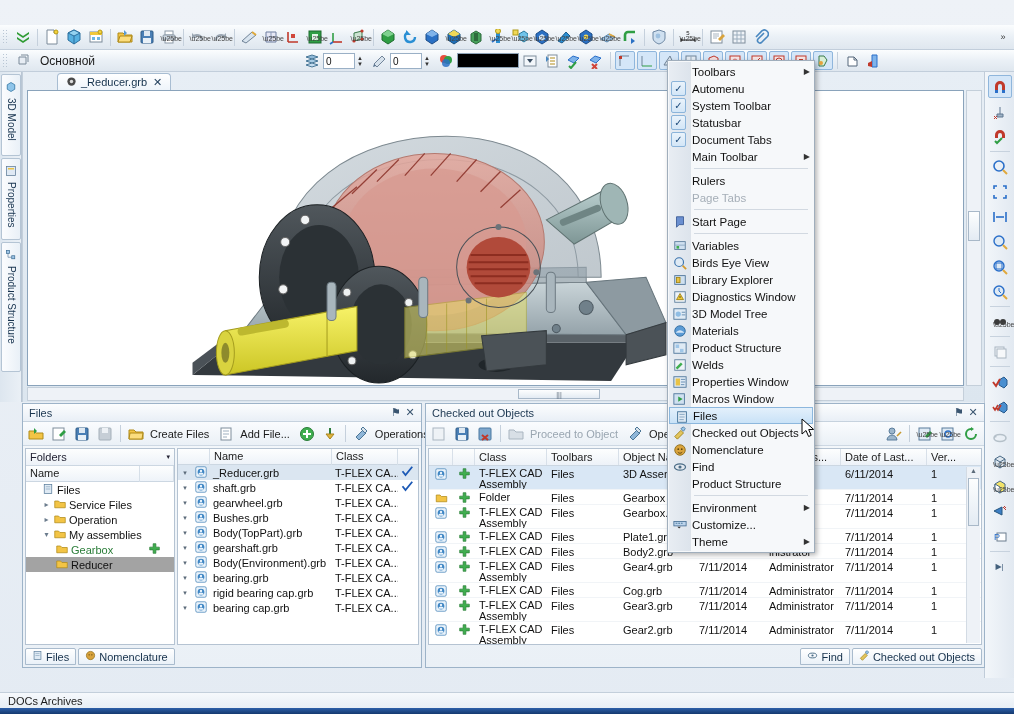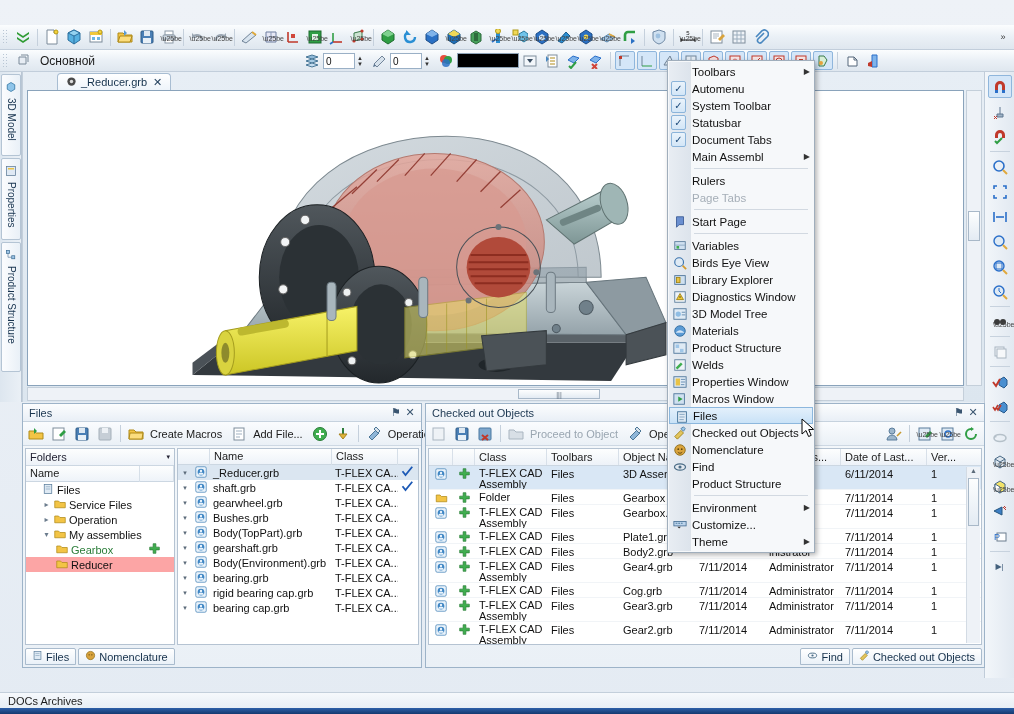--- a/index.html
+++ b/index.html
@@ -1513,7 +1513,7 @@
           <span class="mtxt">Document Tabs</span>
         </div>
         <div class="mrow">
-          <span class="mtxt">Main Assembl</span>
+          <span class="mtxt">Main Toolbar</span>
           <span class="arrow">▶</span>
         </div>
         <div class="msep"></div>

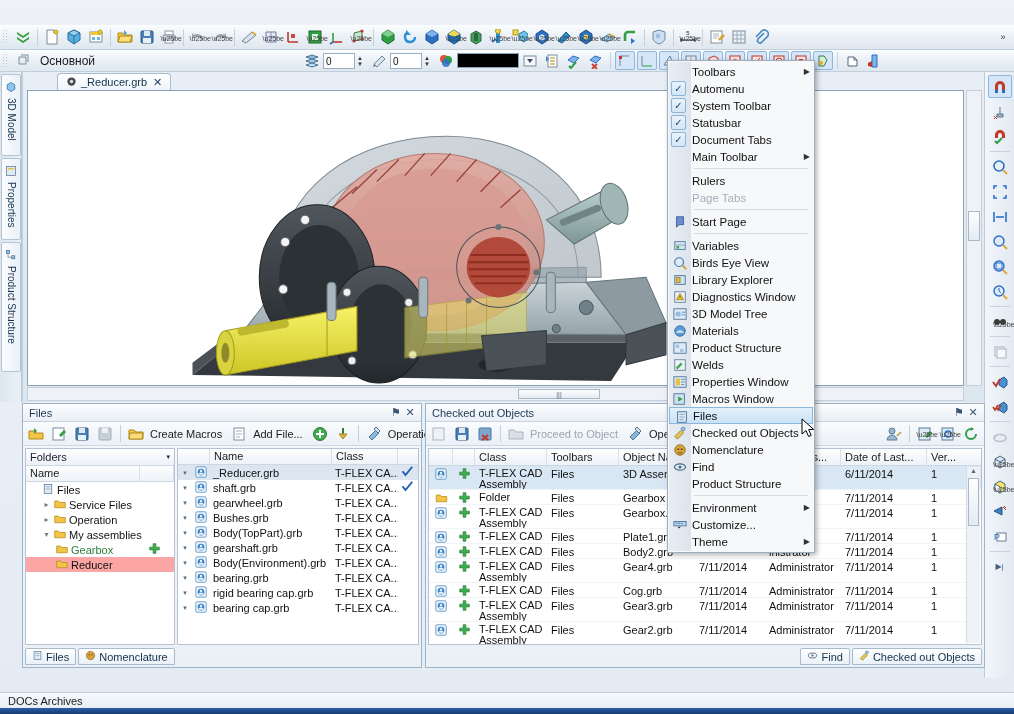--- a/index.html
+++ b/index.html
@@ -975,7 +975,7 @@
             <path d="M2 7h13l-1 6H1z" fill="#fbdd7e" stroke="#b08b19"></path>
           </svg>
         </div>
-      <div class="lbl">Create Macros</div>
+      <div class="lbl">Create Files</div>
       <div class="tbtn">
           <svg class="ico" viewBox="0 0 16 16">
             <rect x="3" y="2" width="10" height="12" fill="#fff" stroke="#7e8d9b"></rect>

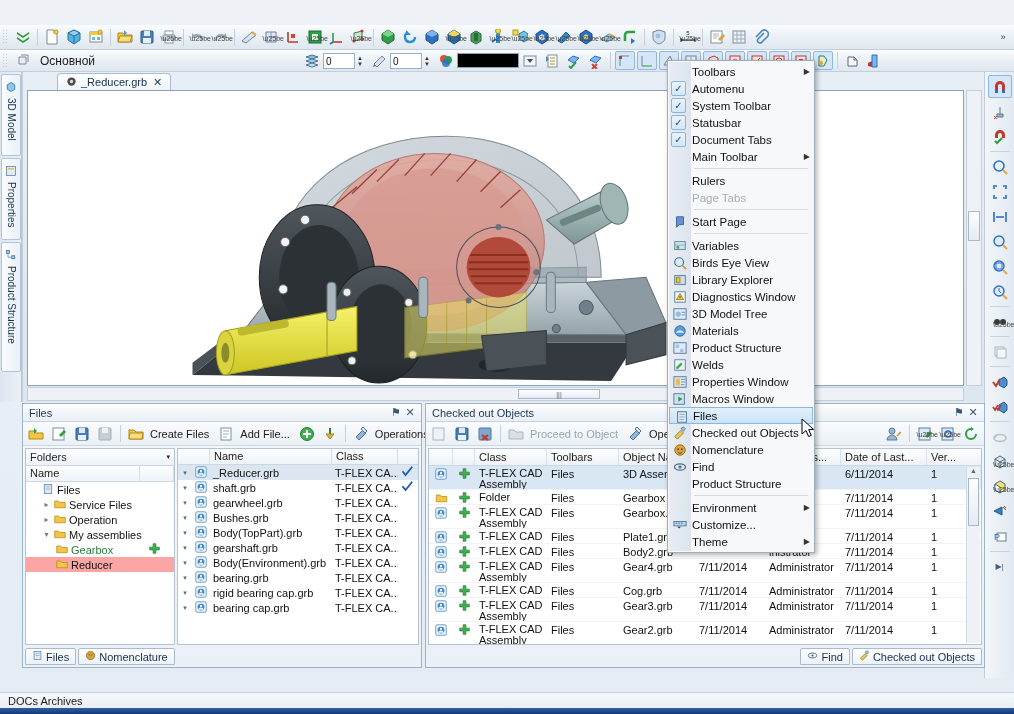--- a/index.html
+++ b/index.html
@@ -163,7 +163,7 @@
   }
   .colhdr > div { padding:0 4px; border-right:1px solid #d6dfe8; height:16px; line-height:15px; overflow:hidden; white-space:nowrap;}
   .trow { height:15px; display:flex; align-items:center; gap:3px; font-size:11px; color:#111; padding-left:4px; }
-  .trow.sel { background:#fca5a5;text-align:right; }
+  .trow.sel { background:#a3a3a3;text-align:right; }
   .tw { width:9px; text-align:center; color:#6b7c8d; font-size:8px; flex:none; }
 
   

